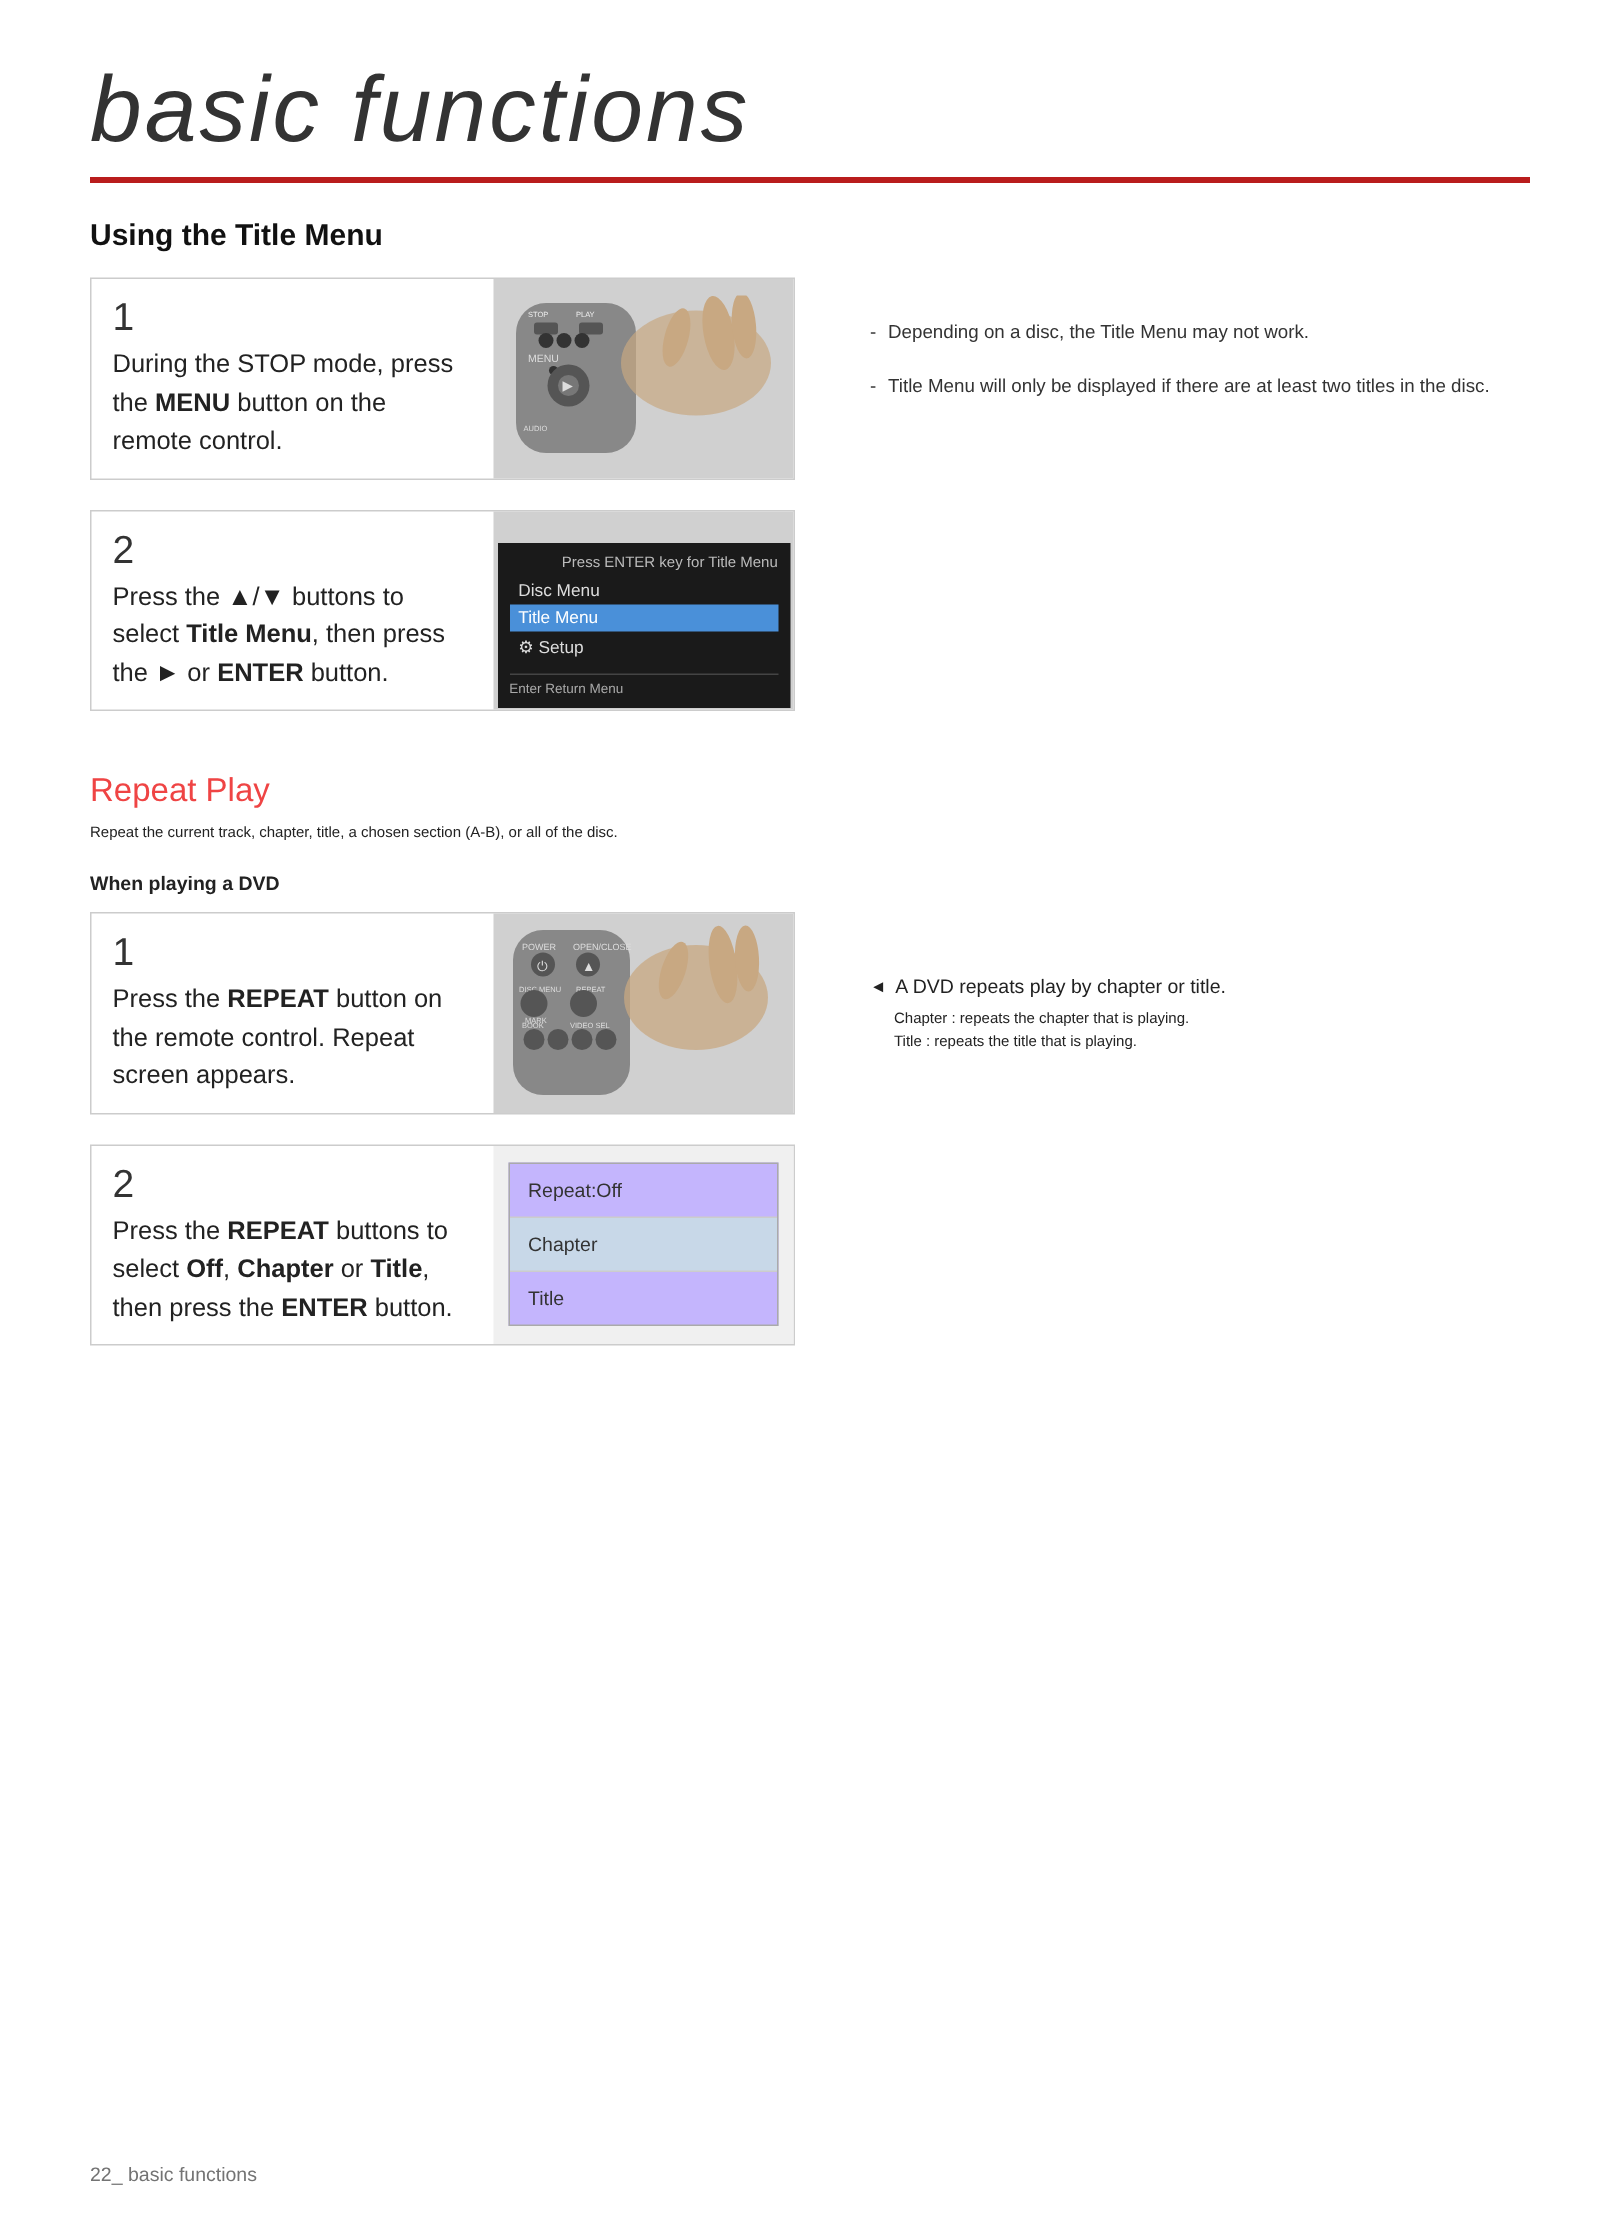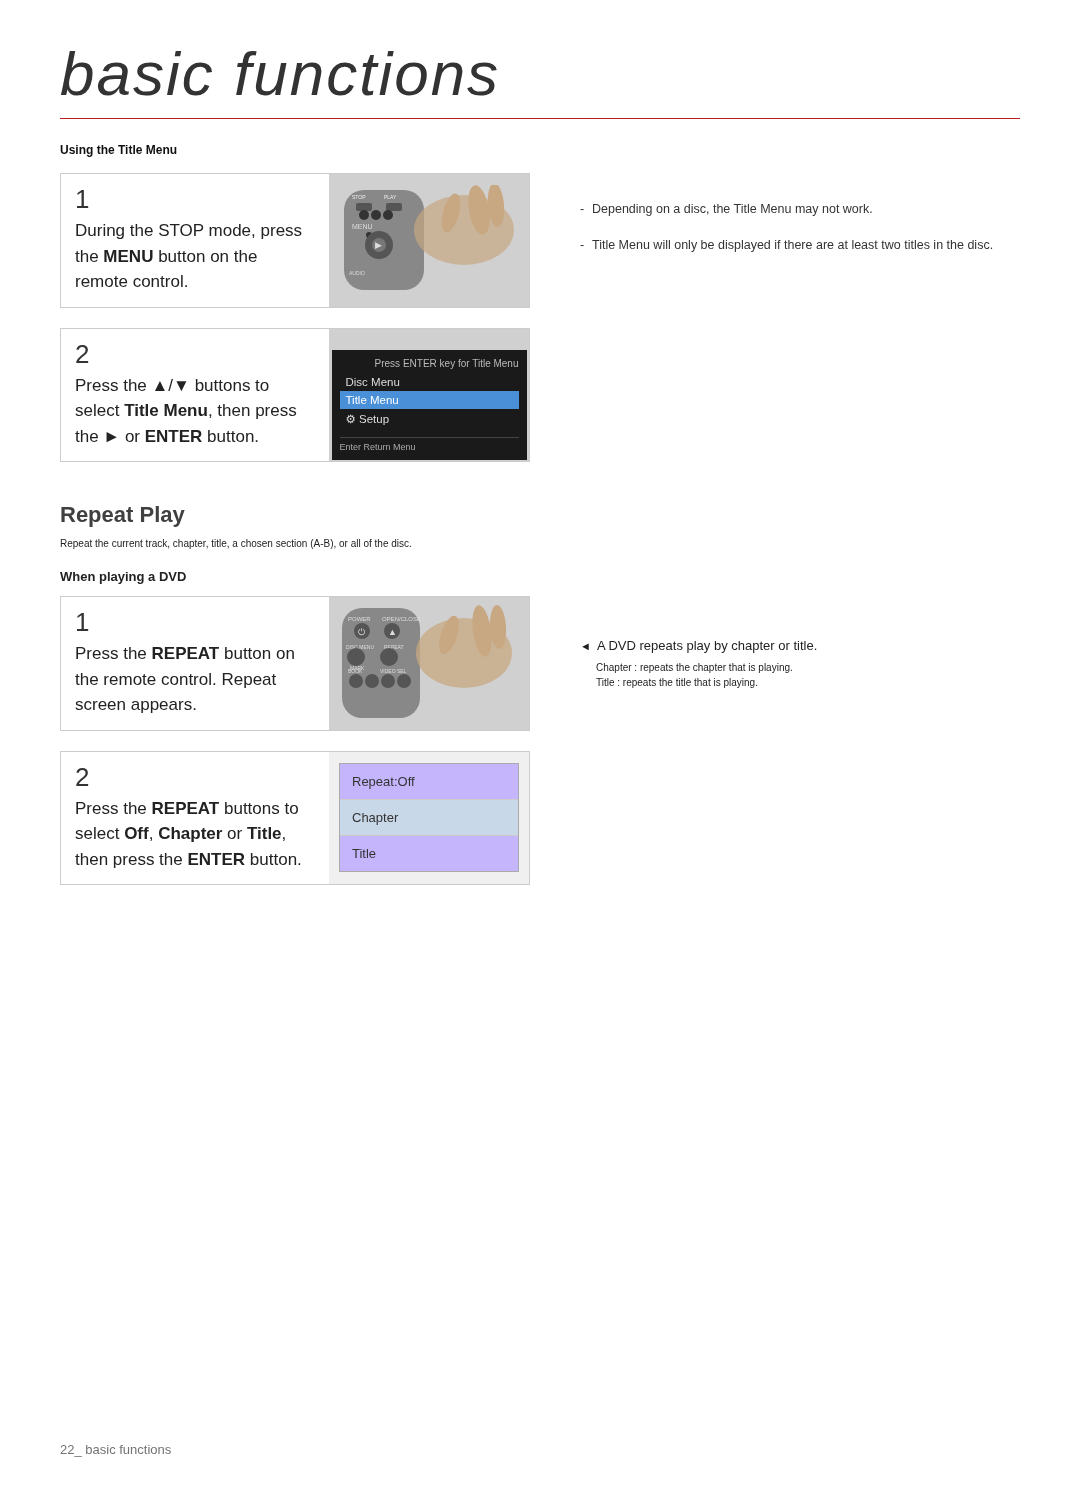--- a/index.html
+++ b/index.html
@@ -21,7 +21,7 @@
       color: #333;
       letter-spacing: 2px;
       line-height: 1.1;
-      border-bottom: 1px solid #b91c1c;
+      border-bottom: 4px solid #b91c1c;
       padding-bottom: 10px;
       margin-bottom: 24px;
       font-style: italic;

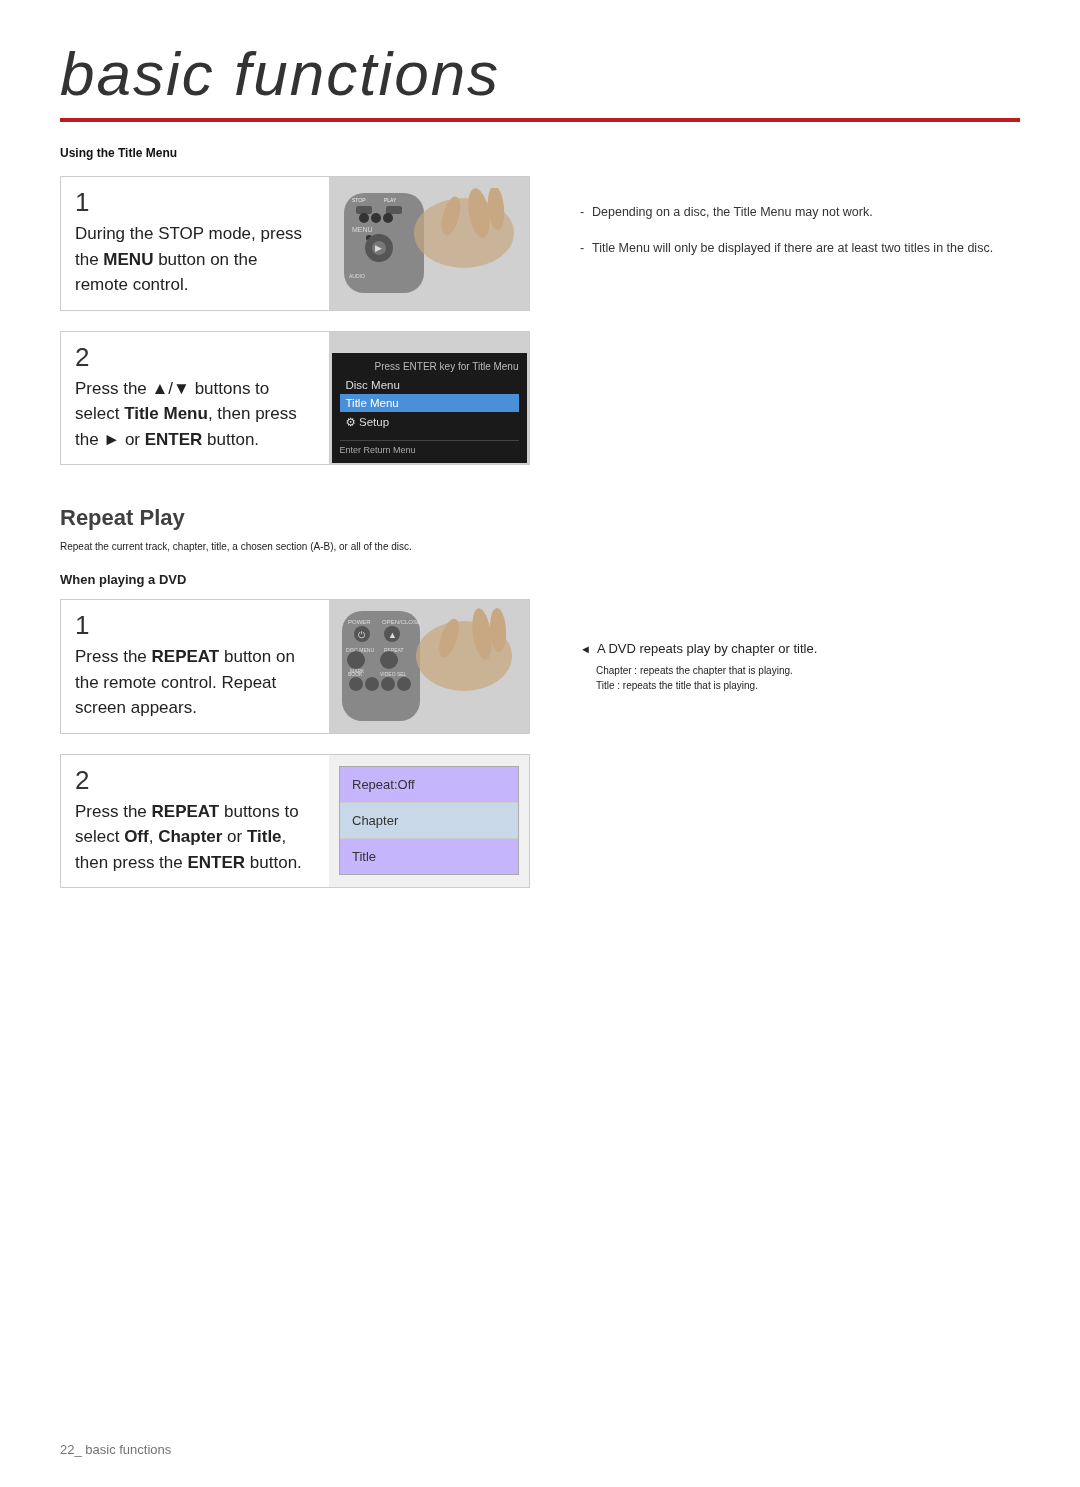--- a/index.html
+++ b/index.html
@@ -27,7 +27,7 @@
       font-style: italic;
     }
     .section-title {
-      font-size: 12px;
+      font-size: 20px;
       font-weight: 900;
       margin-bottom: 16px;
       color: #111;

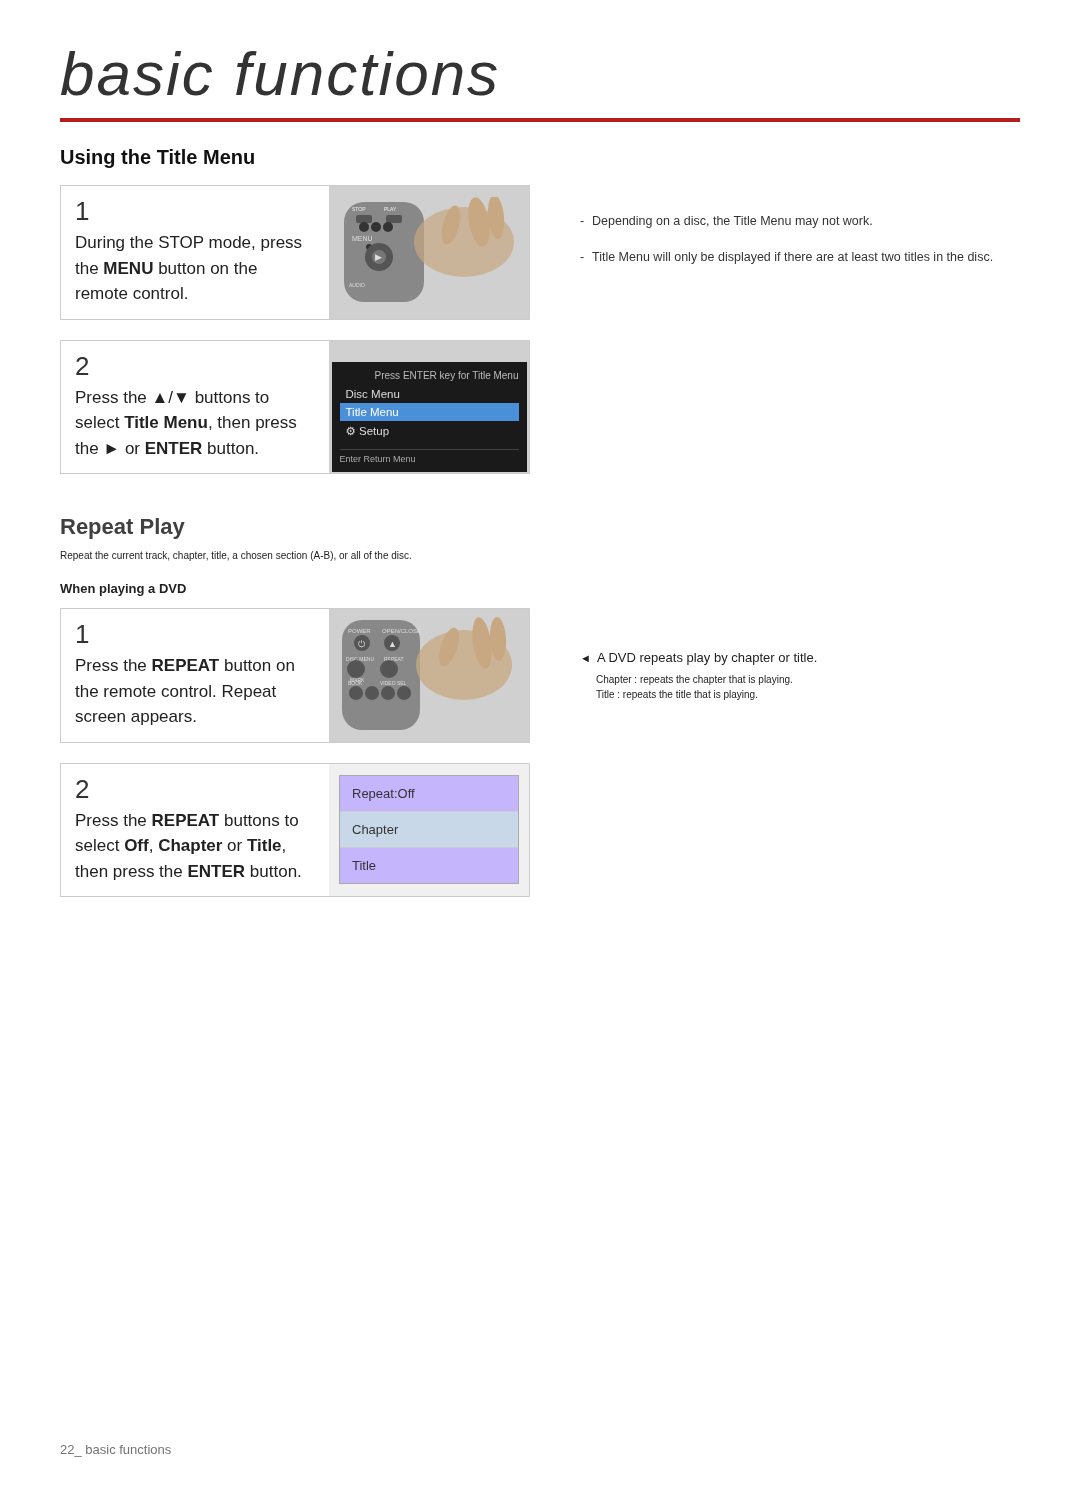--- a/index.html
+++ b/index.html
@@ -107,8 +107,8 @@
     }
     .repeat-play-title {
       font-size: 22px;
-      font-weight: 700;
-      color: #404040;
+      font-weight: 400;
+      color: #ef4444;
       margin-bottom: 10px;
     }
     .repeat-desc {

